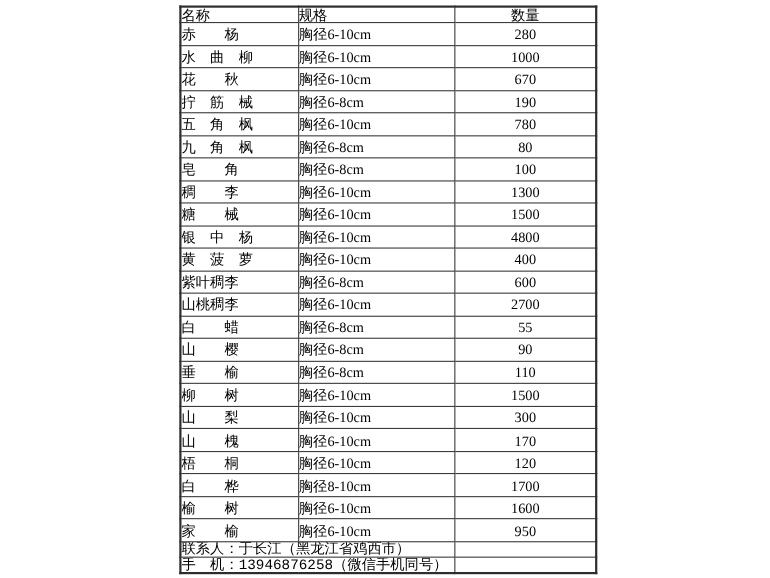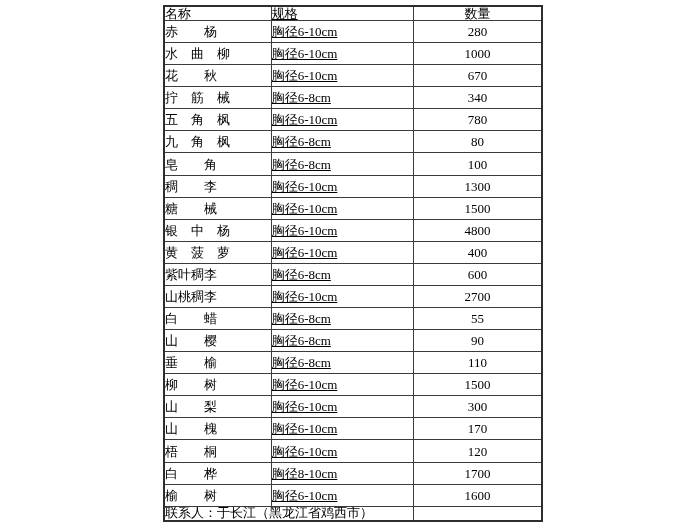--- a/index.html
+++ b/index.html
@@ -38,7 +38,7 @@
     overflow: hidden;
   }
   .c-name { width: 106px; text-align: left; padding-left: 3px; }
-  .c-spec { width: 141px; text-align: left; padding-left: 5px; text-decoration: underline; }
+  .c-spec { width: 141px; text-align: left; padding-left: 5px; }
   .c-qty  { width: 127px; text-align: center; font-family: Liberation Serif, serif; }
   .c-foot { text-align: left; padding-left: 3px; font-family: Liberation Mono, monospace; }
 </style>

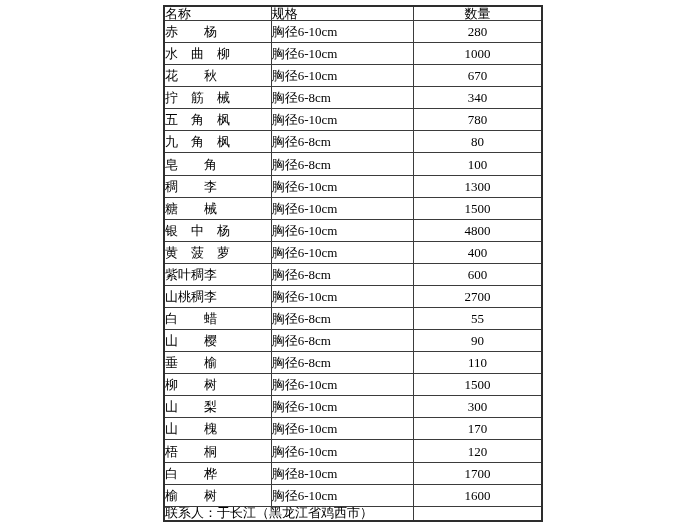--- a/index.html
+++ b/index.html
@@ -78,7 +78,7 @@
         <tr>
           <td class="c-name">拧　筋　械</td>
           <td class="c-spec">胸径6-8cm</td>
-          <td class="c-qty">340</td>
+          <td class="c-qty">190</td>
         </tr>
         <tr>
           <td class="c-name">五　角　枫</td>

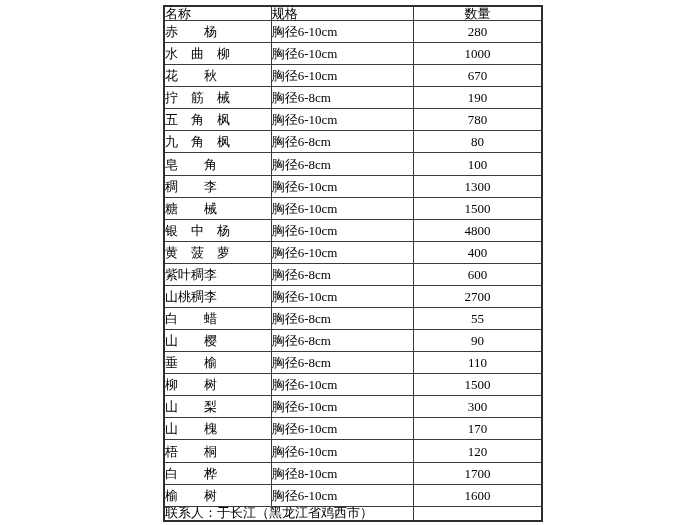--- a/index.html
+++ b/index.html
@@ -170,6 +170,11 @@
           <td class="c-spec">胸径6-10cm</td>
           <td class="c-qty">1600</td>
         </tr>
+        <tr>
+          <td class="c-name">家　　榆</td>
+          <td class="c-spec">胸径6-10cm</td>
+          <td class="c-qty">950</td>
+        </tr>
       </tbody>
     <tfoot>
       <tr>

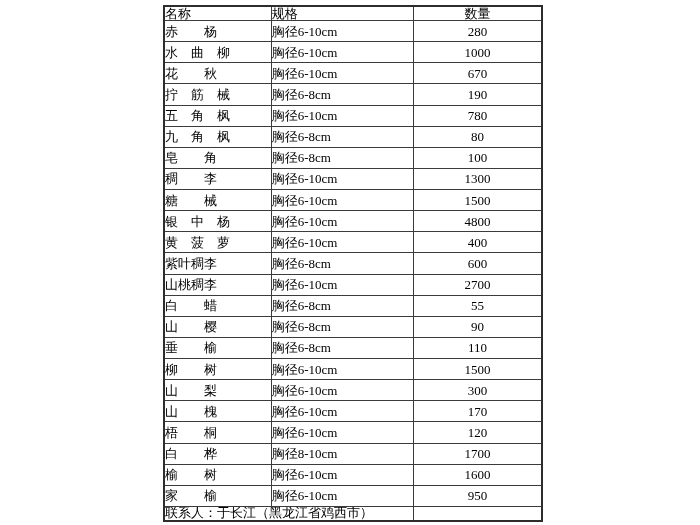--- a/index.html
+++ b/index.html
@@ -181,6 +181,10 @@
         <td class="c-foot" colspan="2">联系人：于长江（黑龙江省鸡西市）</td>
         <td class="c-qty"></td>
       </tr>
+      <tr>
+        <td class="c-foot" colspan="2">手　机：13946876258（微信手机同号）</td>
+        <td class="c-qty"></td>
+      </tr>
     </tfoot>
   </table>
 </div>

